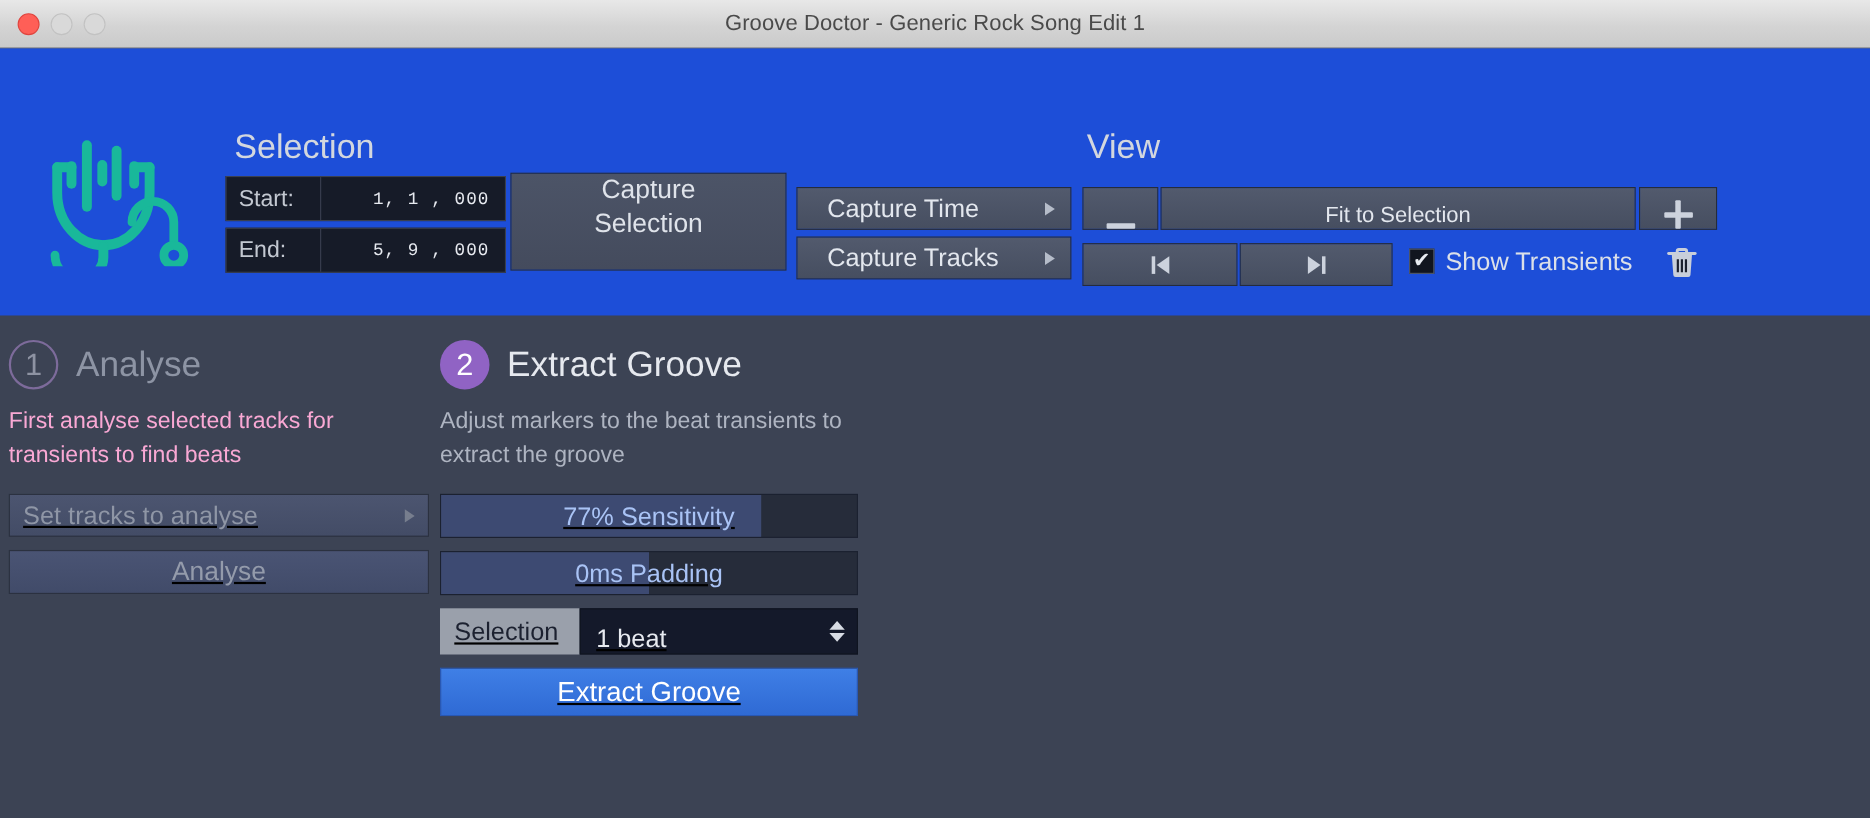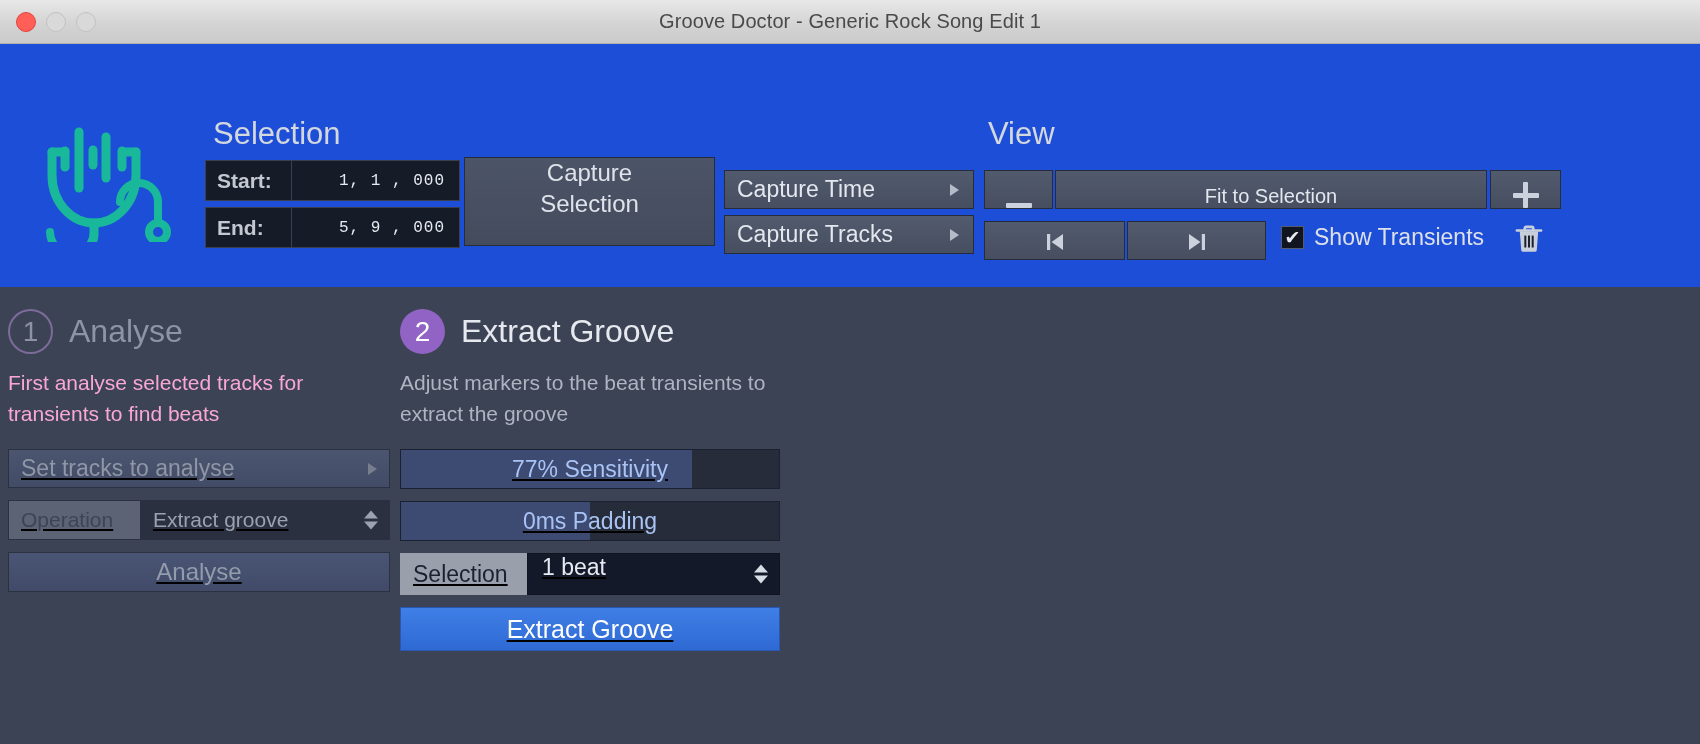--- a/index.html
+++ b/index.html
@@ -46,7 +46,7 @@
   }
   .sel-label {
     width: 86px; display: flex; align-items: center; padding-left: 11px;
-    color: #c3c8d1; font-size: 21px; border-right: 1px solid #3a4050; font-weight: bold;
+    color: #c3c8d1; font-size: 21px; border-right: 1px solid #3a4050;
   }
   .sel-value {
     flex: 1; display: flex; align-items: center; justify-content: flex-end;

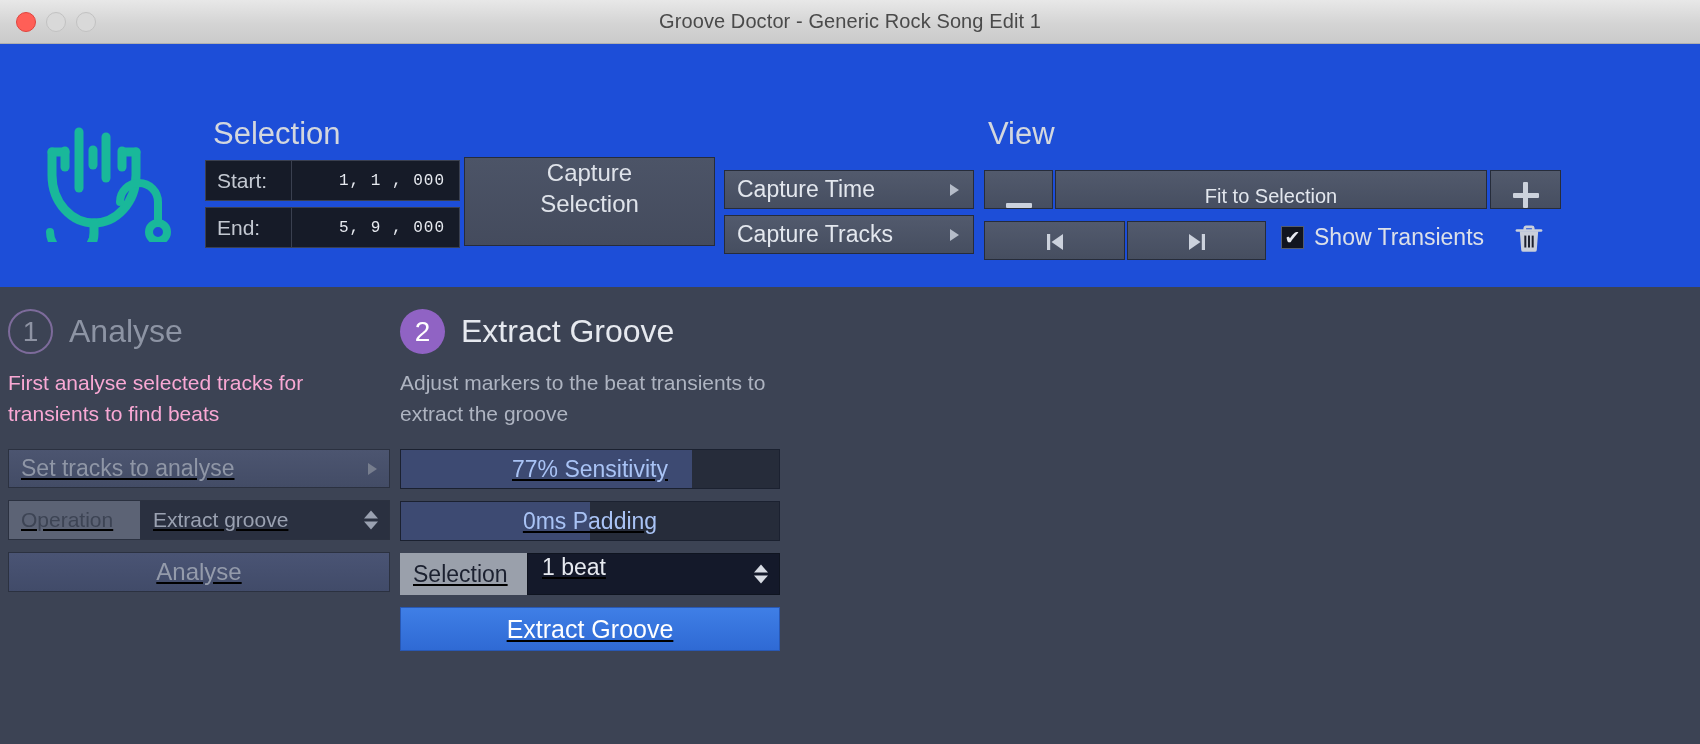--- a/index.html
+++ b/index.html
@@ -70,7 +70,7 @@
     display: flex; align-items: center;
     color: #e3e7ee; font-size: 23px;
   }
-  .menu-btn .mlabel { padding-left: 12px; flex: 1; }
+  .menu-btn .mlabel { padding-left: 27px; flex: 1; }
   .menu-btn .arrow {
     width: 0; height: 0; margin-right: 14px;
     border-left: 9px solid #b5bcc9;

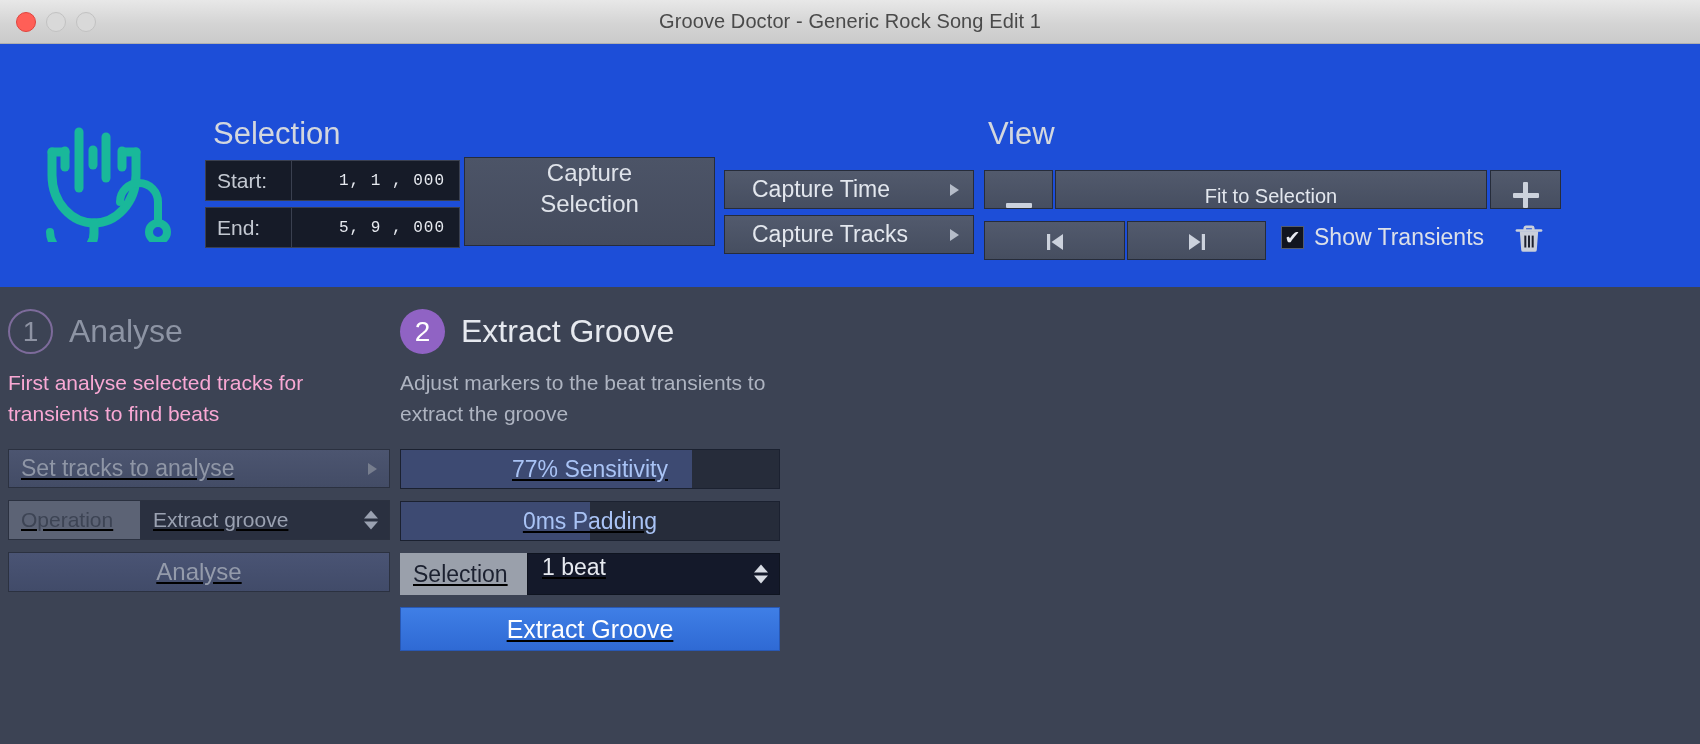--- a/index.html
+++ b/index.html
@@ -337,16 +337,6 @@
           <span class="mlabel">Set tracks to analyse</span>
           <span class="arrow"></span>
         </div>
-        <div class="op-row">
-          <div class="op-label">Operation</div>
-          <div class="op-select">
-            <span>Extract groove</span>
-            <span class="spin">
-              <span class="up"></span>
-                <span class="dn"></span>
-            </span>
-          </div>
-        </div>
         <div class="analyse-btn">
           <span>Analyse</span>
         </div>

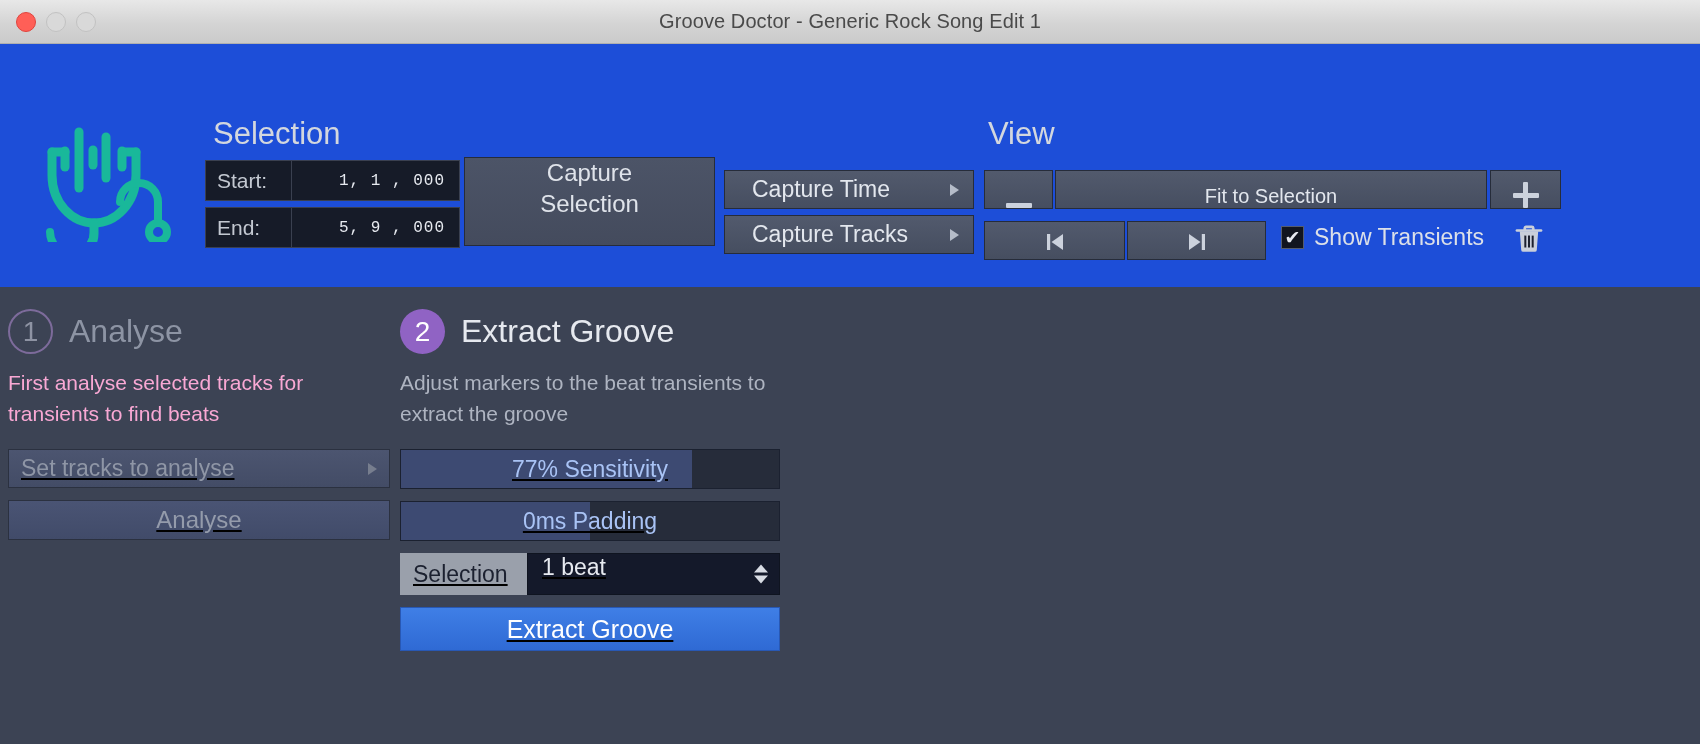--- a/index.html
+++ b/index.html
@@ -195,7 +195,7 @@
   }
   .res-select {
     flex: 1; background: #14192a; color: #e7eaf0; font-size: 23px;
-    display: flex; align-items: flex-start; padding-left: 14px; position: relative;
+    display: flex; align-items: flex-end; padding-left: 14px; position: relative;
     border: 1px solid #0f1420;
   }
   .res-select .spin .up { border-bottom-color: #d8dce4; }

